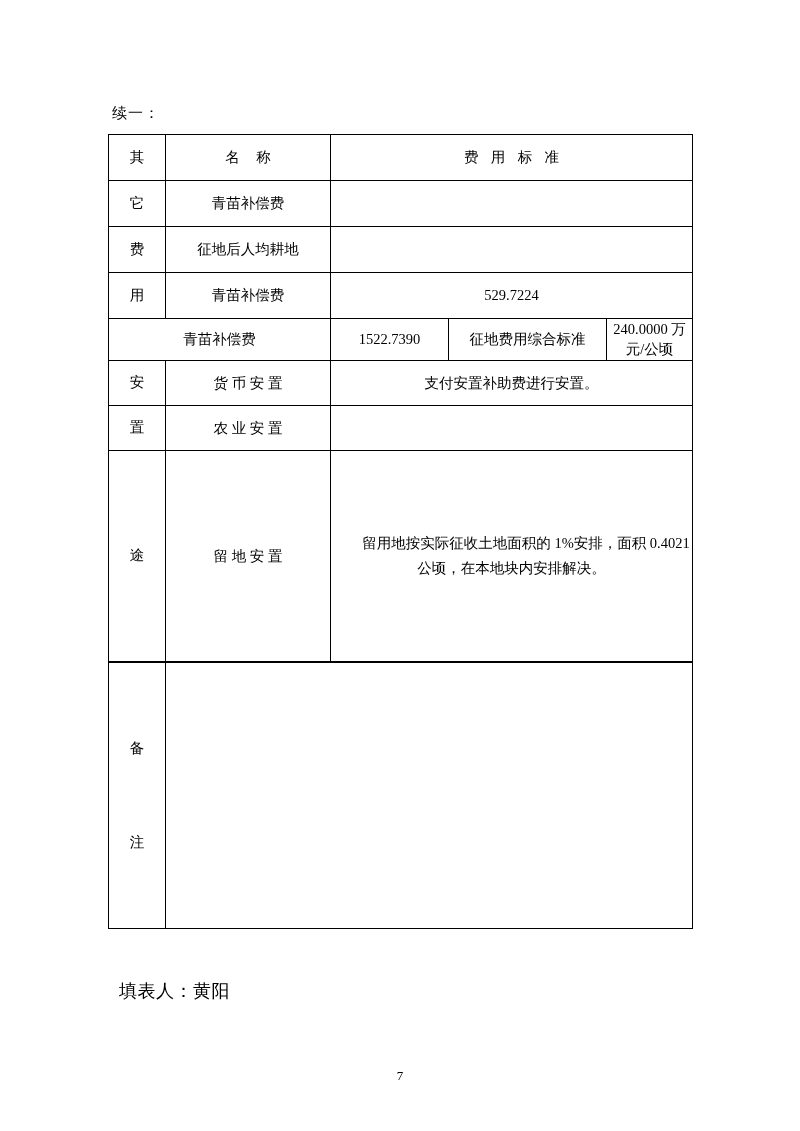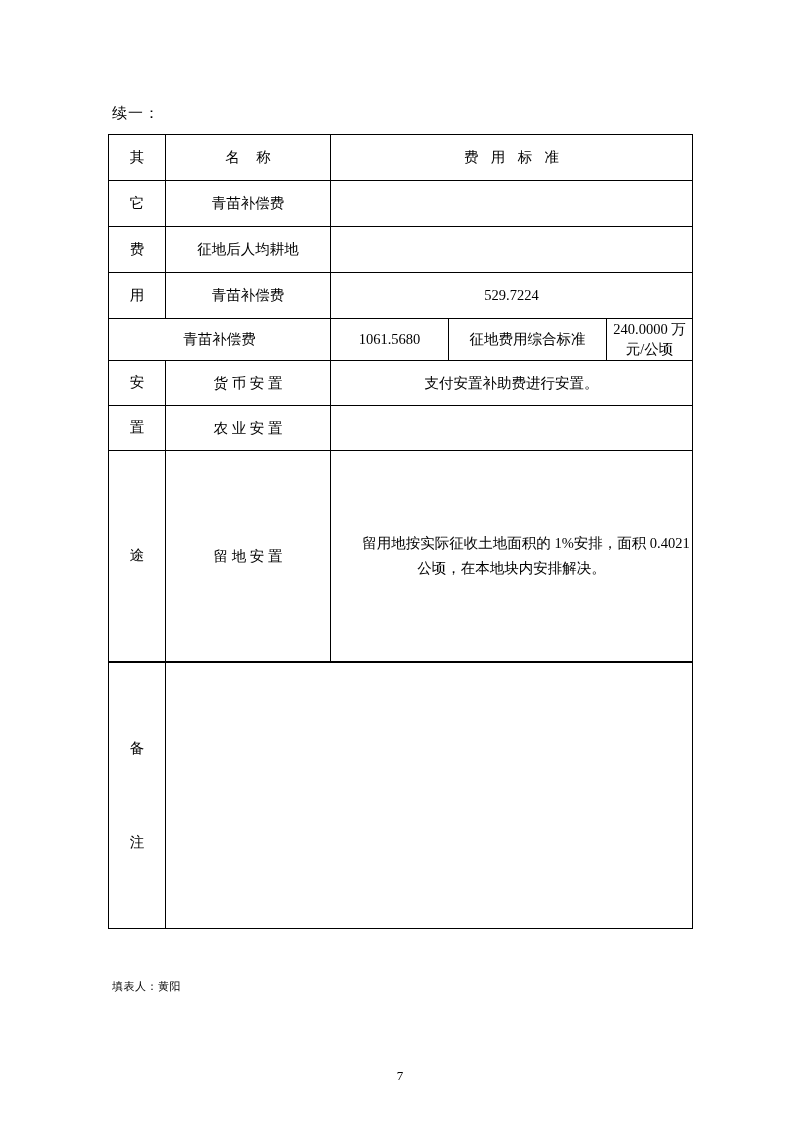--- a/index.html
+++ b/index.html
@@ -149,7 +149,7 @@
 
       <tr>
         <td colspan="2" class="tall-2">青苗补偿费</td>
-        <td class="num">1061.5680</td>
+        <td class="num">1522.7390</td>
         <td>征地费用综合标准</td>
         <td class="unit-cell">240.0000 万元/公顷</td>
       </tr>

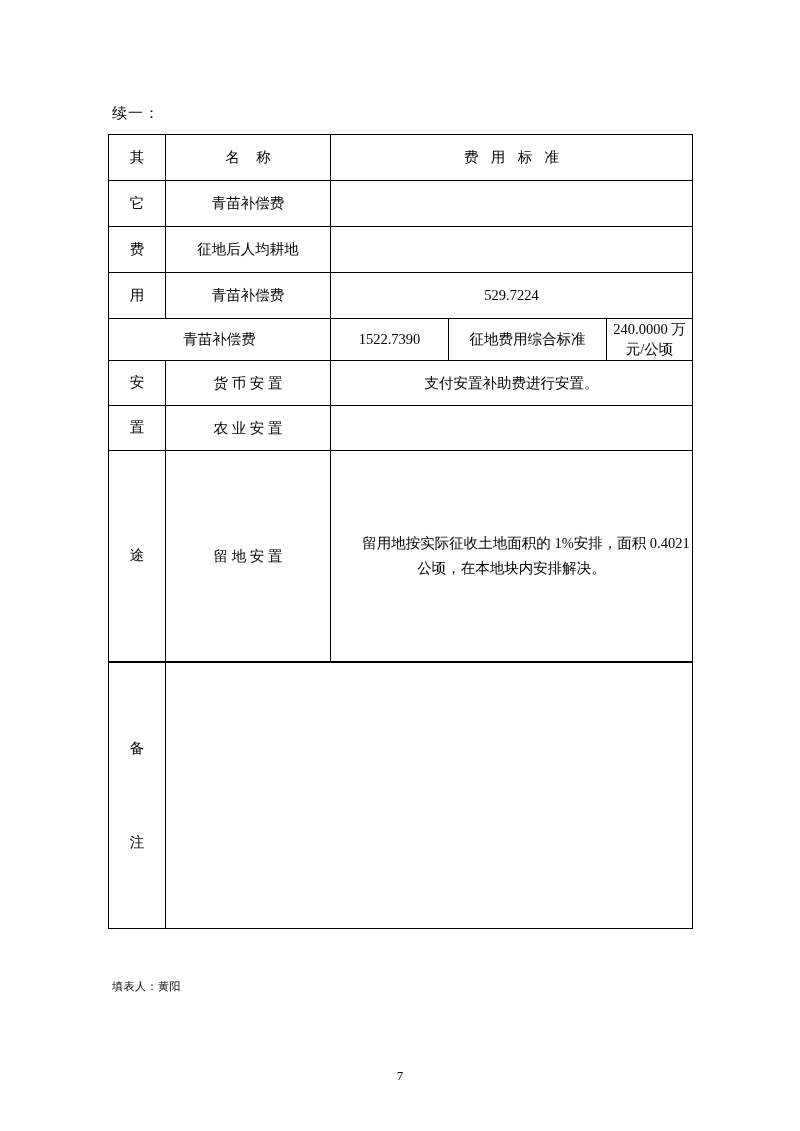--- a/index.html
+++ b/index.html
@@ -78,9 +78,9 @@
   }
   .filler {
     position: absolute;
-    left: 112px;
+    left: 119px;
     top: 979px;
-    font-size: 11px;
+    font-size: 18px;
     letter-spacing: 0.5px;
   }
   .page-num {

